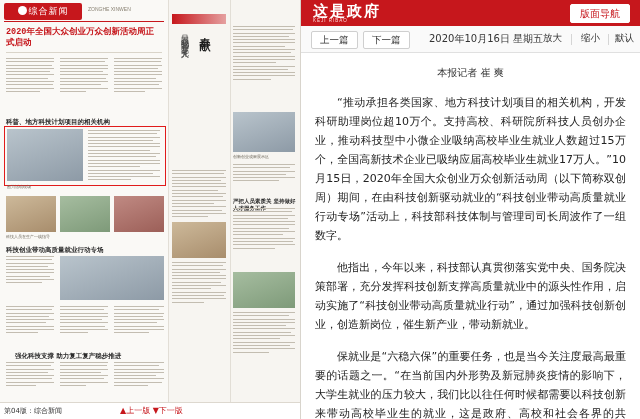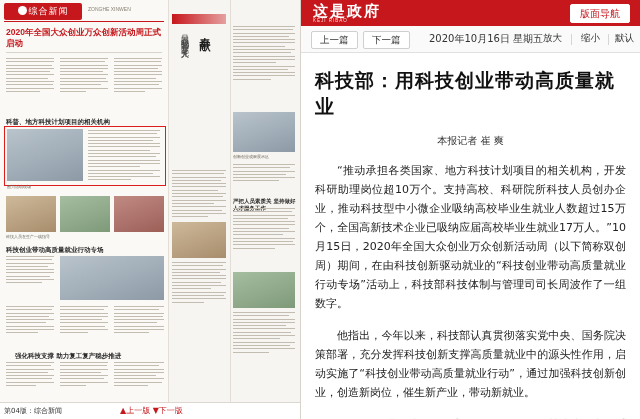--- a/index.html
+++ b/index.html
@@ -34,7 +34,7 @@
   .lead-title{
     position:absolute;left:6px;top:27px;width:156px;
     font-size:8.5px;font-weight:bold;color:#c6171c;line-height:11px;
-    font-family:Liberation Sans, sans-serif;
+    font-family:Liberation Mono, monospace;
     border-bottom:1px solid #d9d4c9;padding-bottom:3px;
   }
   .tiny-lines{position:absolute;}

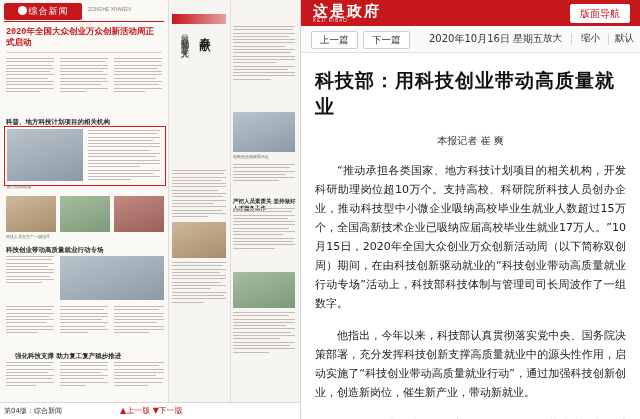--- a/index.html
+++ b/index.html
@@ -416,7 +416,6 @@
   </div>
 
   <div class="art">
-    <h1 class="art-title">科技部：用科技创业带动高质量就业</h1>
     <div class="art-byline">本报记者 崔 爽</div>
     <div class="art-body">
       <p>“推动承担各类国家、地方科技计划项目的相关机构，开发科研助理岗位超10万个。支持高校、科研院所科技人员创办企业，推动科技型中小微企业吸纳高校毕业生就业人数超过15万个，全国高新技术企业已吸纳应届高校毕业生就业17万人。”10月15日，2020年全国大众创业万众创新活动周（以下简称双创周）期间，在由科技创新驱动就业的“科技创业带动高质量就业行动专场”活动上，科技部科技体制与管理司司长周波作了一组数字。</p>

